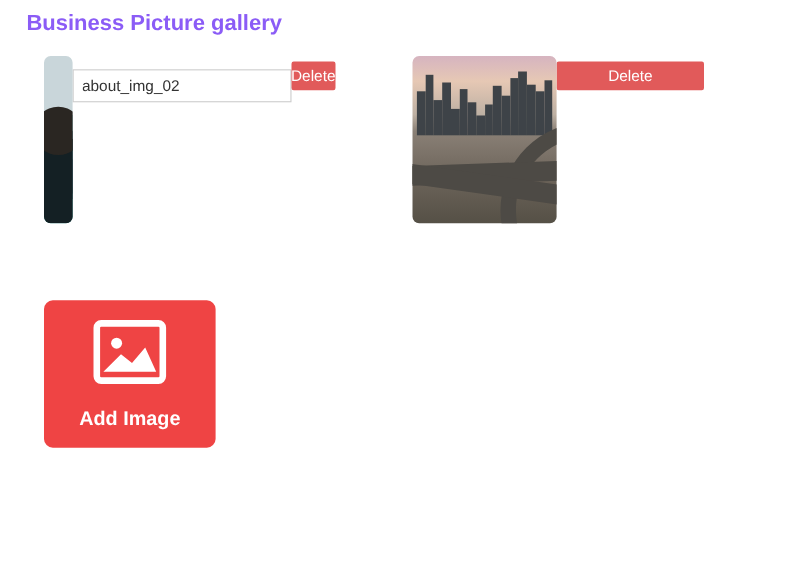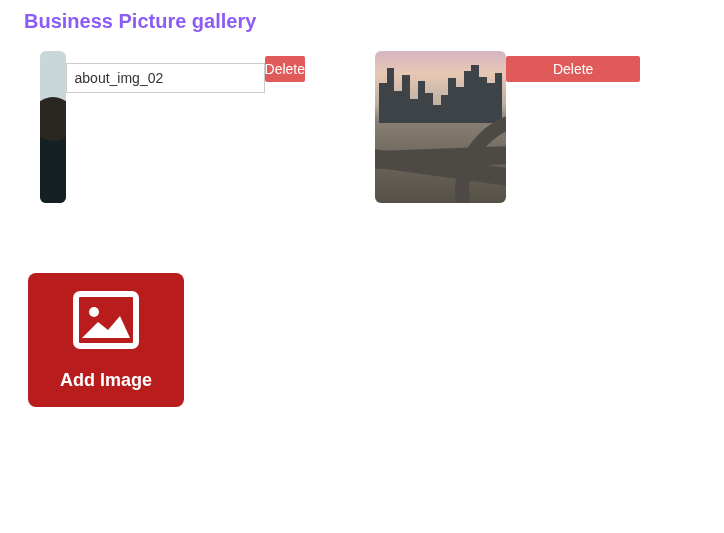--- a/index.html
+++ b/index.html
@@ -124,10 +124,10 @@
     }
 
     .add-tile {
-      margin-left: 8px;
+      margin-left: 20px;
       width: 156px;
       height: 134px;
-      background: #b91c1c;
+      background: #ef4444;
       border-radius: 8px;
       display: flex;
       flex-direction: column;

